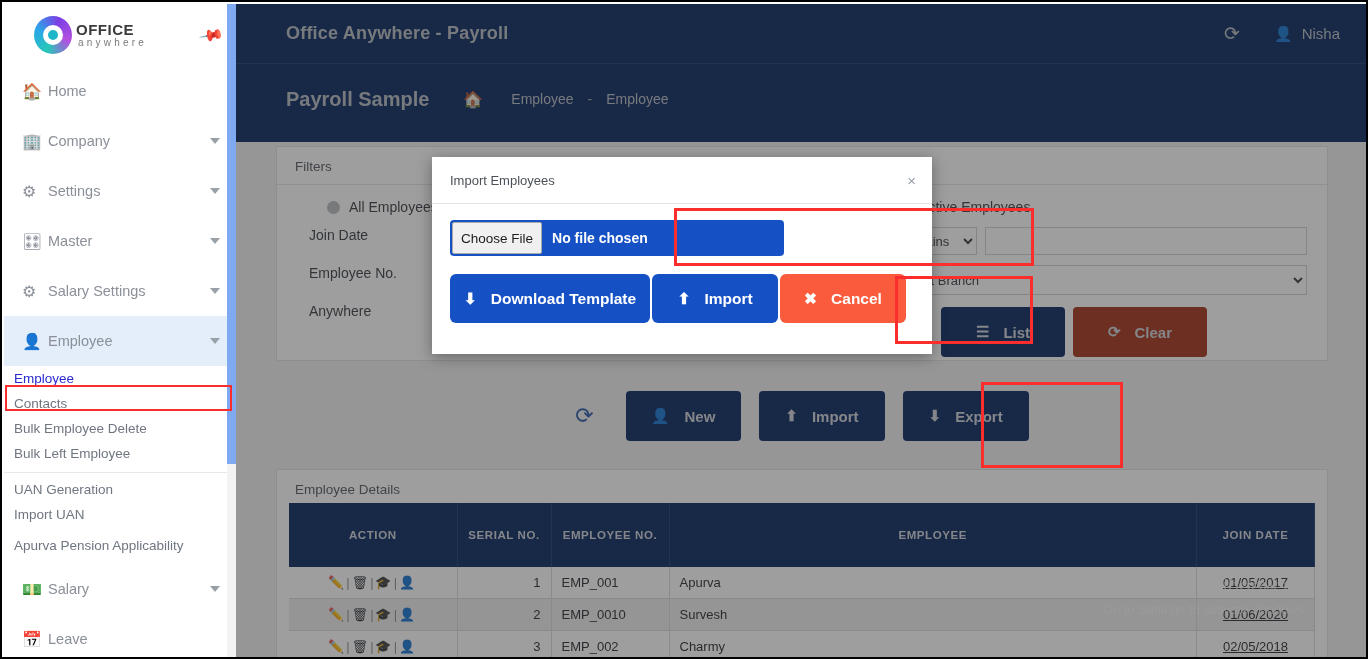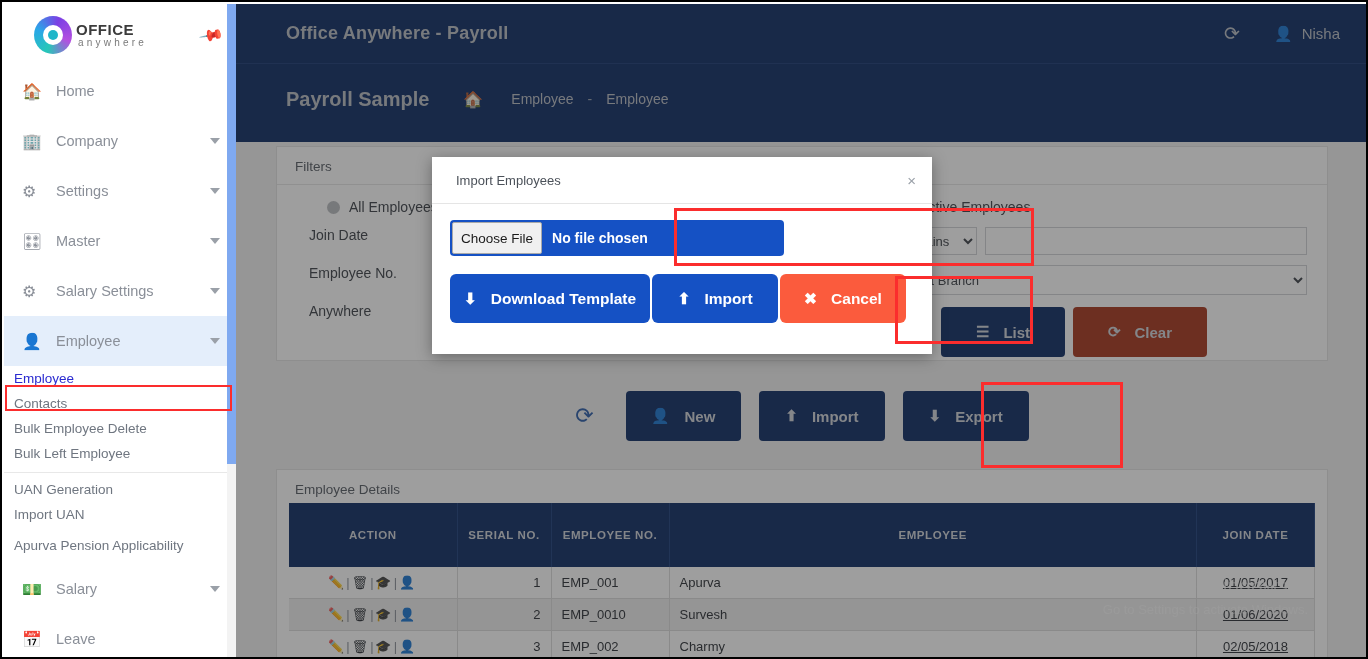--- a/index.html
+++ b/index.html
@@ -81,7 +81,7 @@
     width: 26px; font-size: 16px; flex: 0 0 auto;
     display: inline-block; text-align: left;
   }
-  .nav-item .nav-label { flex: 1 1 auto; margin-left: 8px; }
+  .nav-item .nav-label { flex: 1 1 auto; }
   .caret {
     width: 0; height: 0;
     border-left: 5px solid transparent;

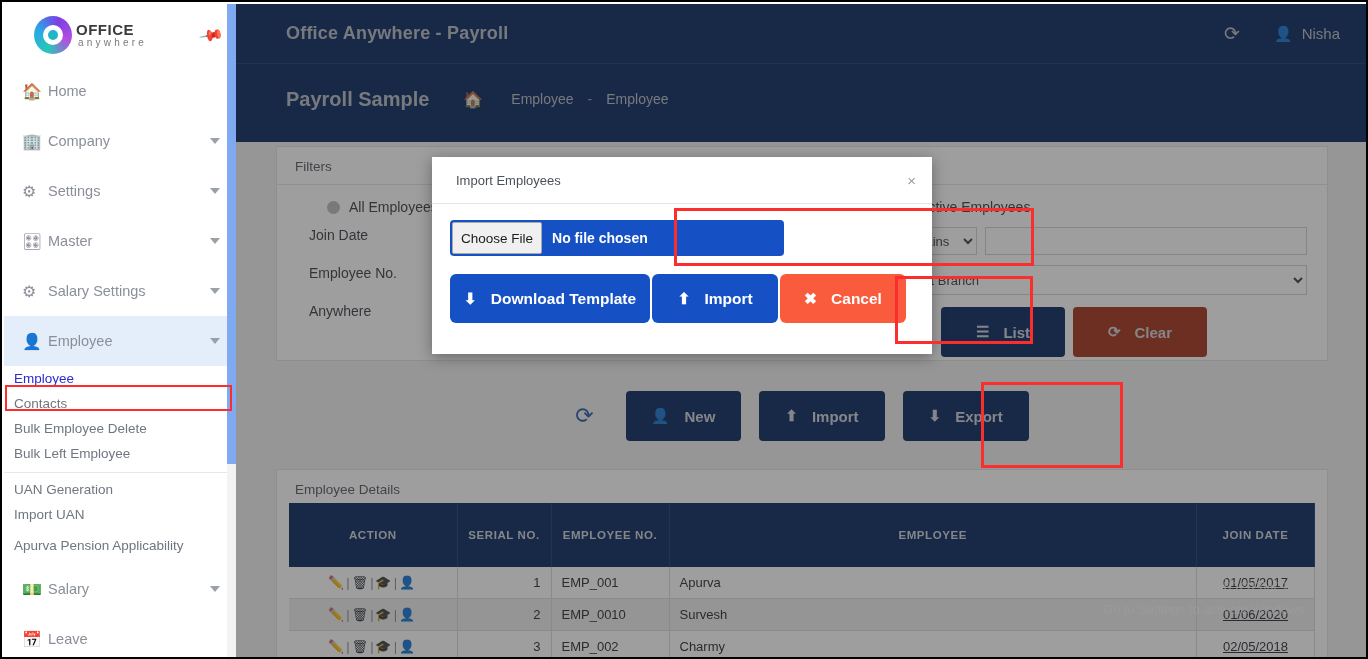--- a/index.html
+++ b/index.html
@@ -266,7 +266,7 @@
   #modal-head {
     height: 47px;
     display: flex; align-items: center;
-    padding: 0 16px 0 24px;
+    padding: 0 16px 0 18px;
     border-bottom: 1px solid #e5e5e5;
   }
   #modal-title { font-size: 13px; color: #4b5159; }

